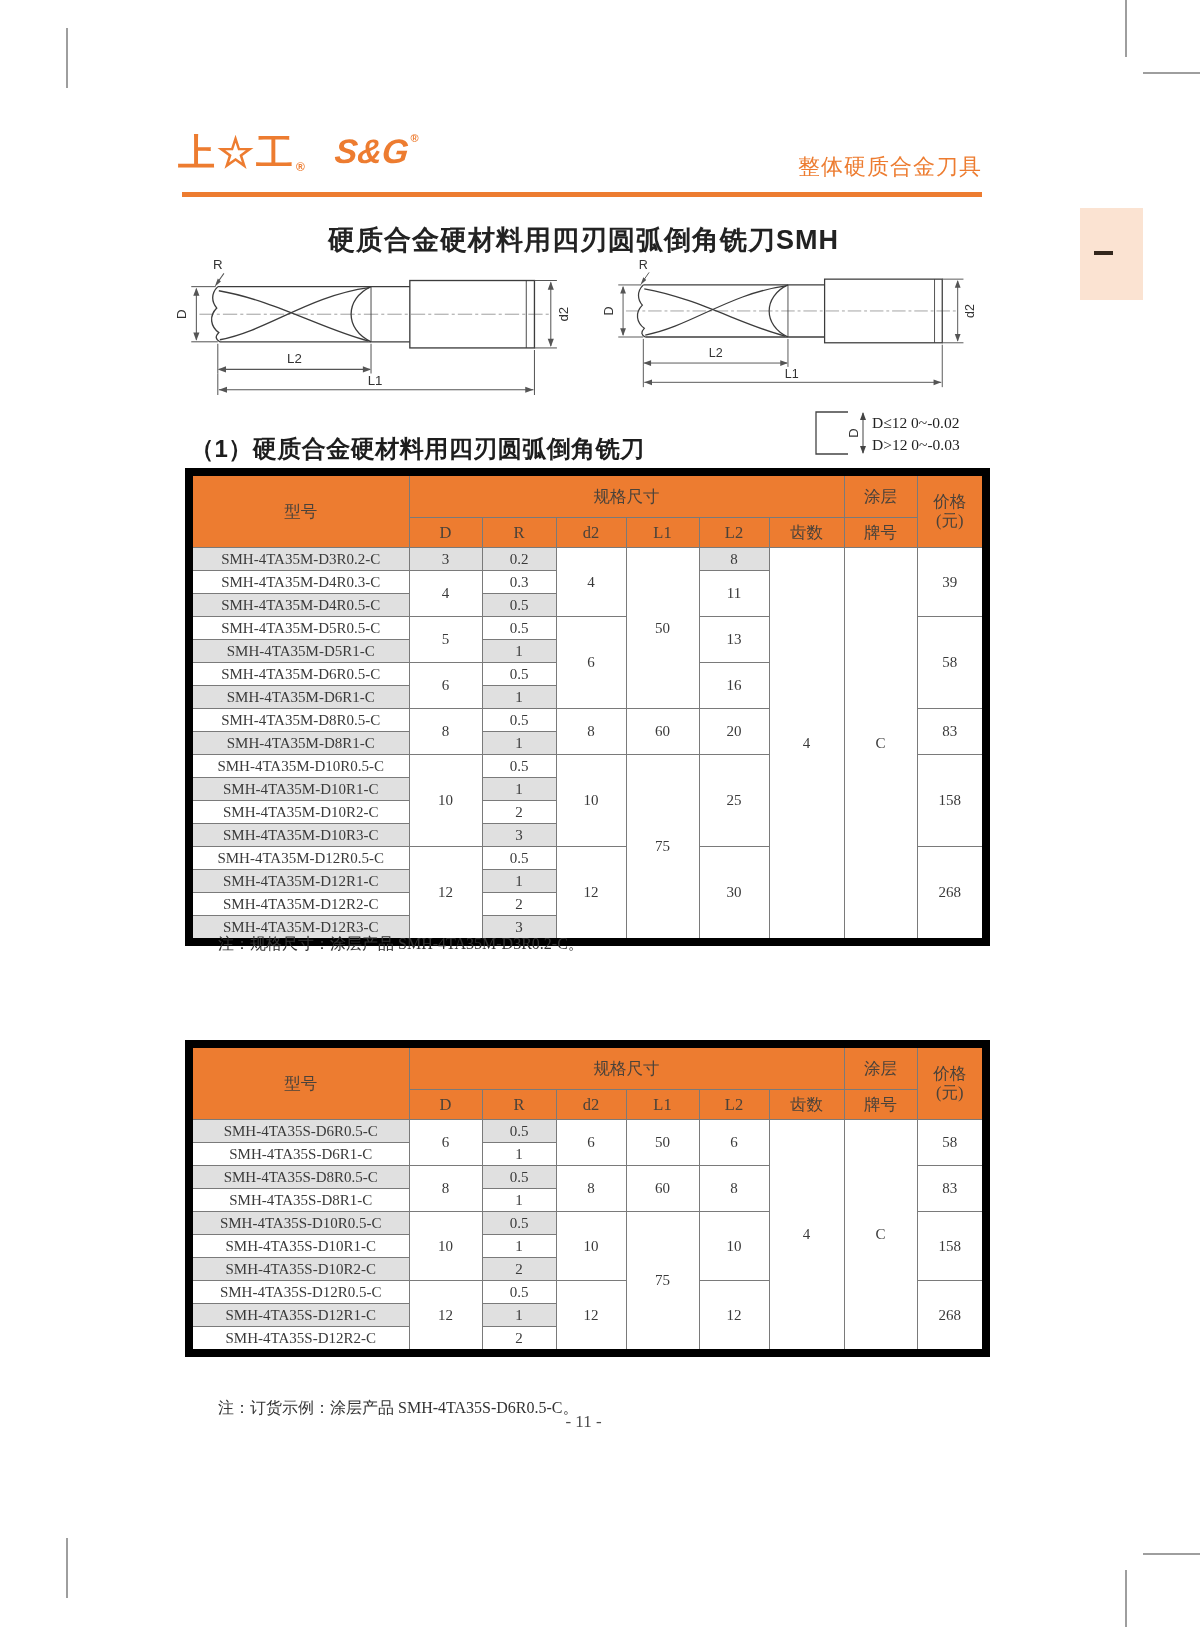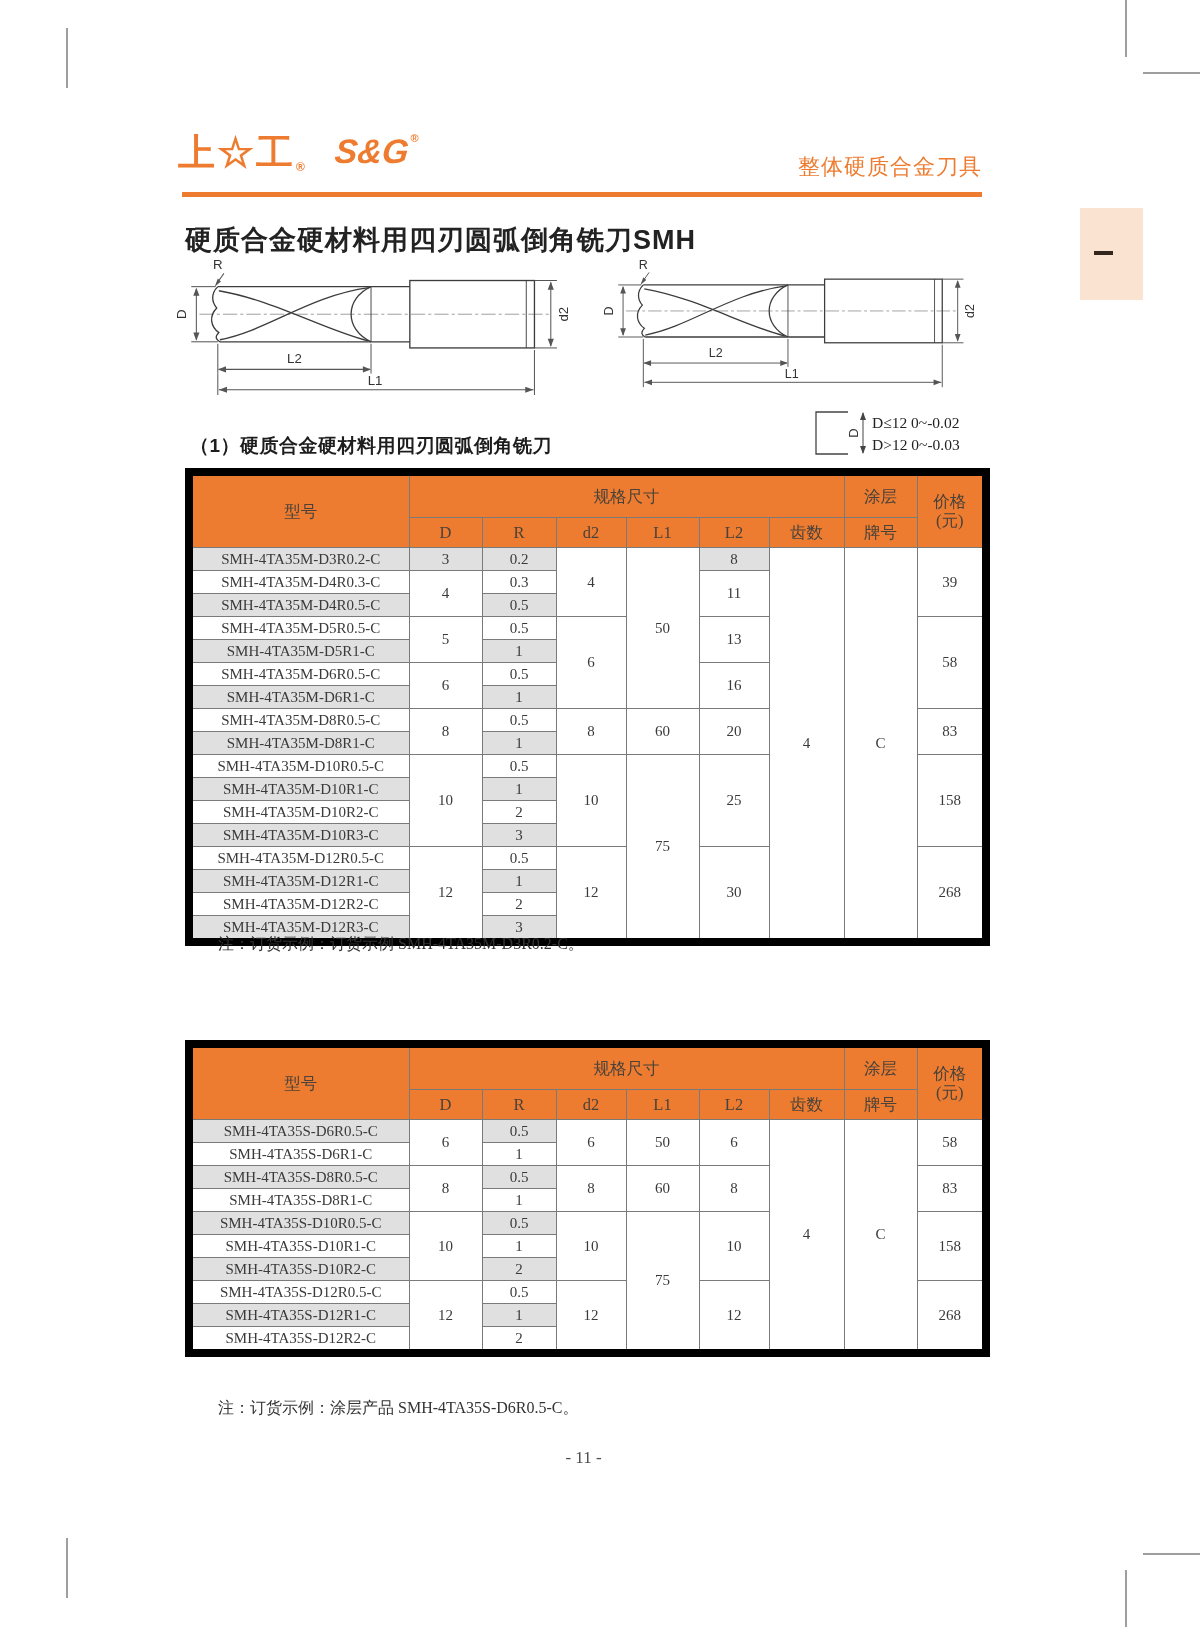--- a/index.html
+++ b/index.html
@@ -24,7 +24,7 @@
   .side-tab{left:1080px;top:208px;width:63px;height:92px;background:#FBE3D2;}
   .tab-dash{position:absolute;left:14px;top:43px;width:19px;height:4px;background:#33261c;}
 
-  .page-title{left:185px;top:222px;width:797px;text-align:left;font-size:27px;font-weight:700;
+  .page-title{left:185px;top:222px;width:797px;text-align:center;font-size:27px;font-weight:700;
               color:#222;letter-spacing:1px;}
 
   .drawing{overflow:visible;}

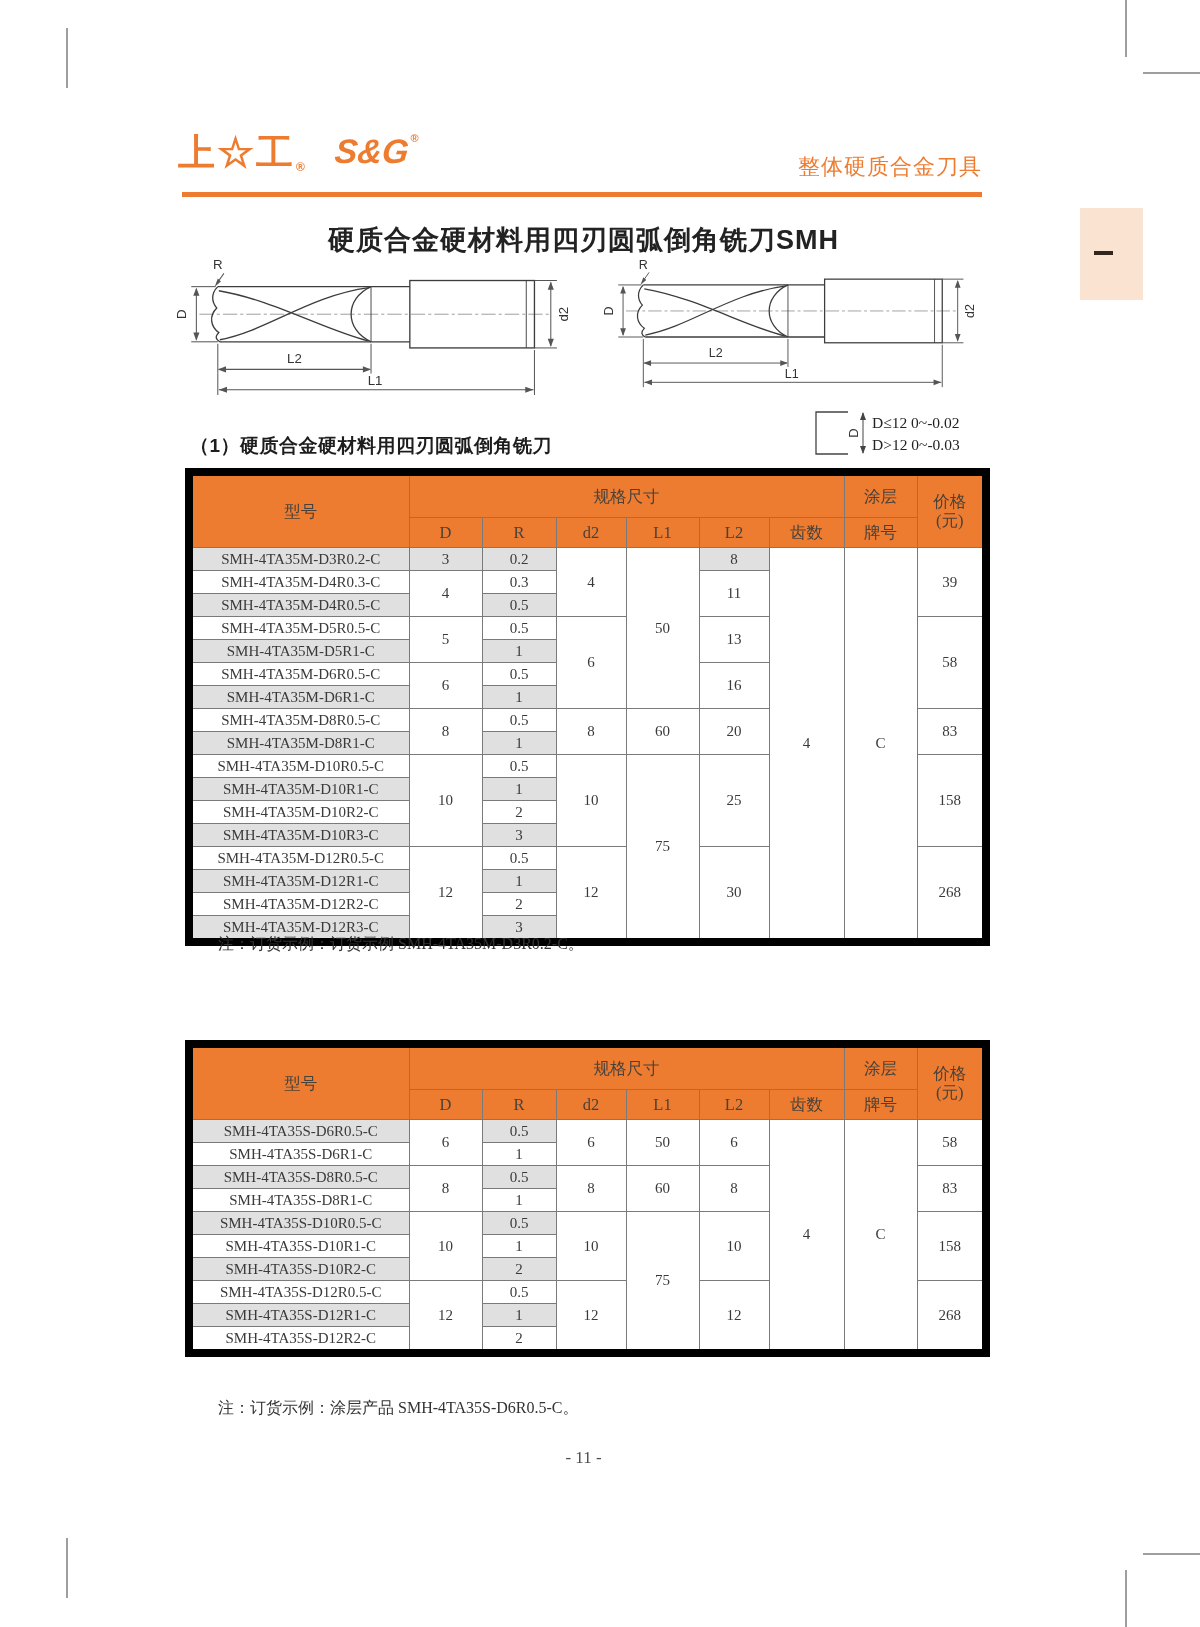--- a/index.html
+++ b/index.html
@@ -33,7 +33,7 @@
   .tol-block{left:810px;top:404px;}
   .tol-text{font-family:"Liberation Serif","DejaVu Serif",serif;font-size:15.5px;fill:#222;}
 
-  .section-heading{left:190px;font-size:19px;font-weight:700;color:#1d1d1d;letter-spacing:0.5px;}
+  .section-heading{left:190px;font-size:24px;font-weight:700;color:#1d1d1d;letter-spacing:0.5px;}
 
   .spec-table{border-collapse:collapse;table-layout:fixed;width:797px;background:#fff;
               border:8px solid #000000;}

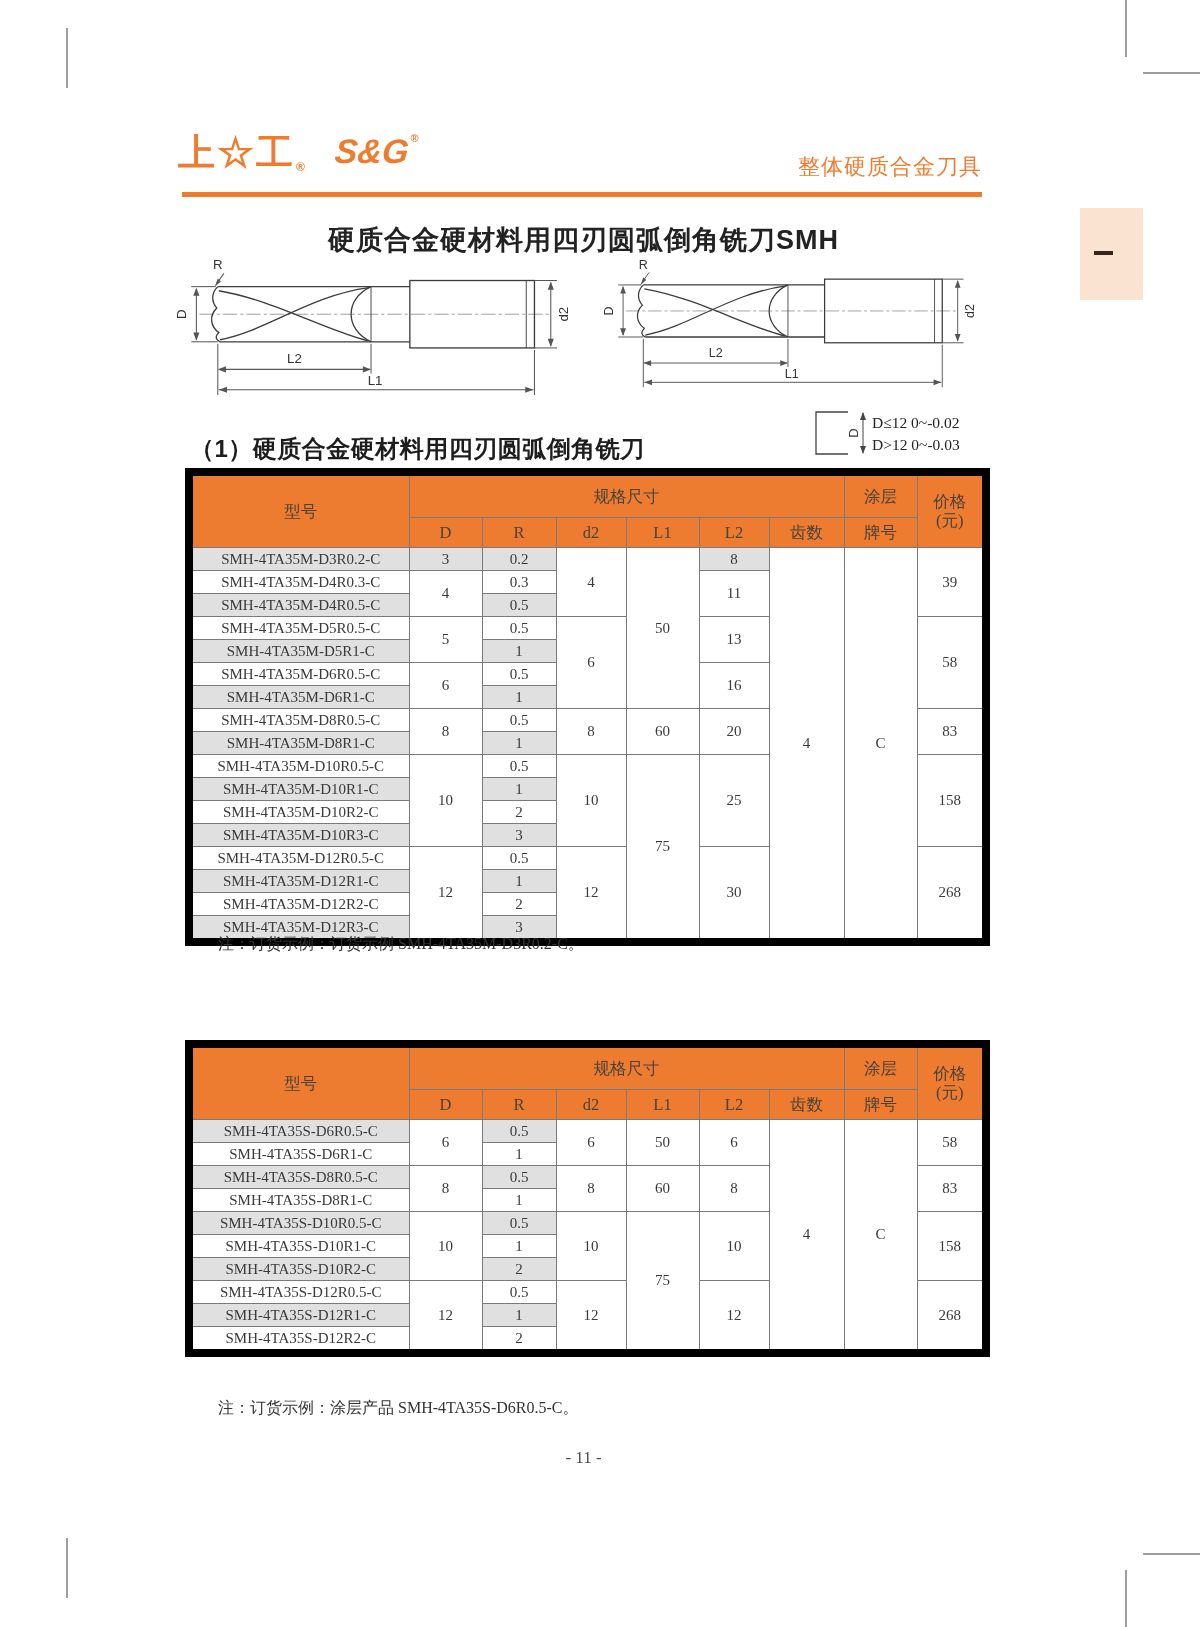--- a/index.html
+++ b/index.html
@@ -322,7 +322,7 @@
         </tr>
       </tbody>
   </table>
-  <div class="abs order-note" style="top:934px;">注：订货示例：订货示例 SMH-4TA35M-D3R0.2-C。</div>
+  <div class="abs order-note" style="top:934px;">注：规格尺寸：涂层产品 SMH-4TA35M-D3R0.2-C。</div>
 
   <table class="abs spec-table" style="left:185px;top:1040px;" id="table2">
     <colgroup>

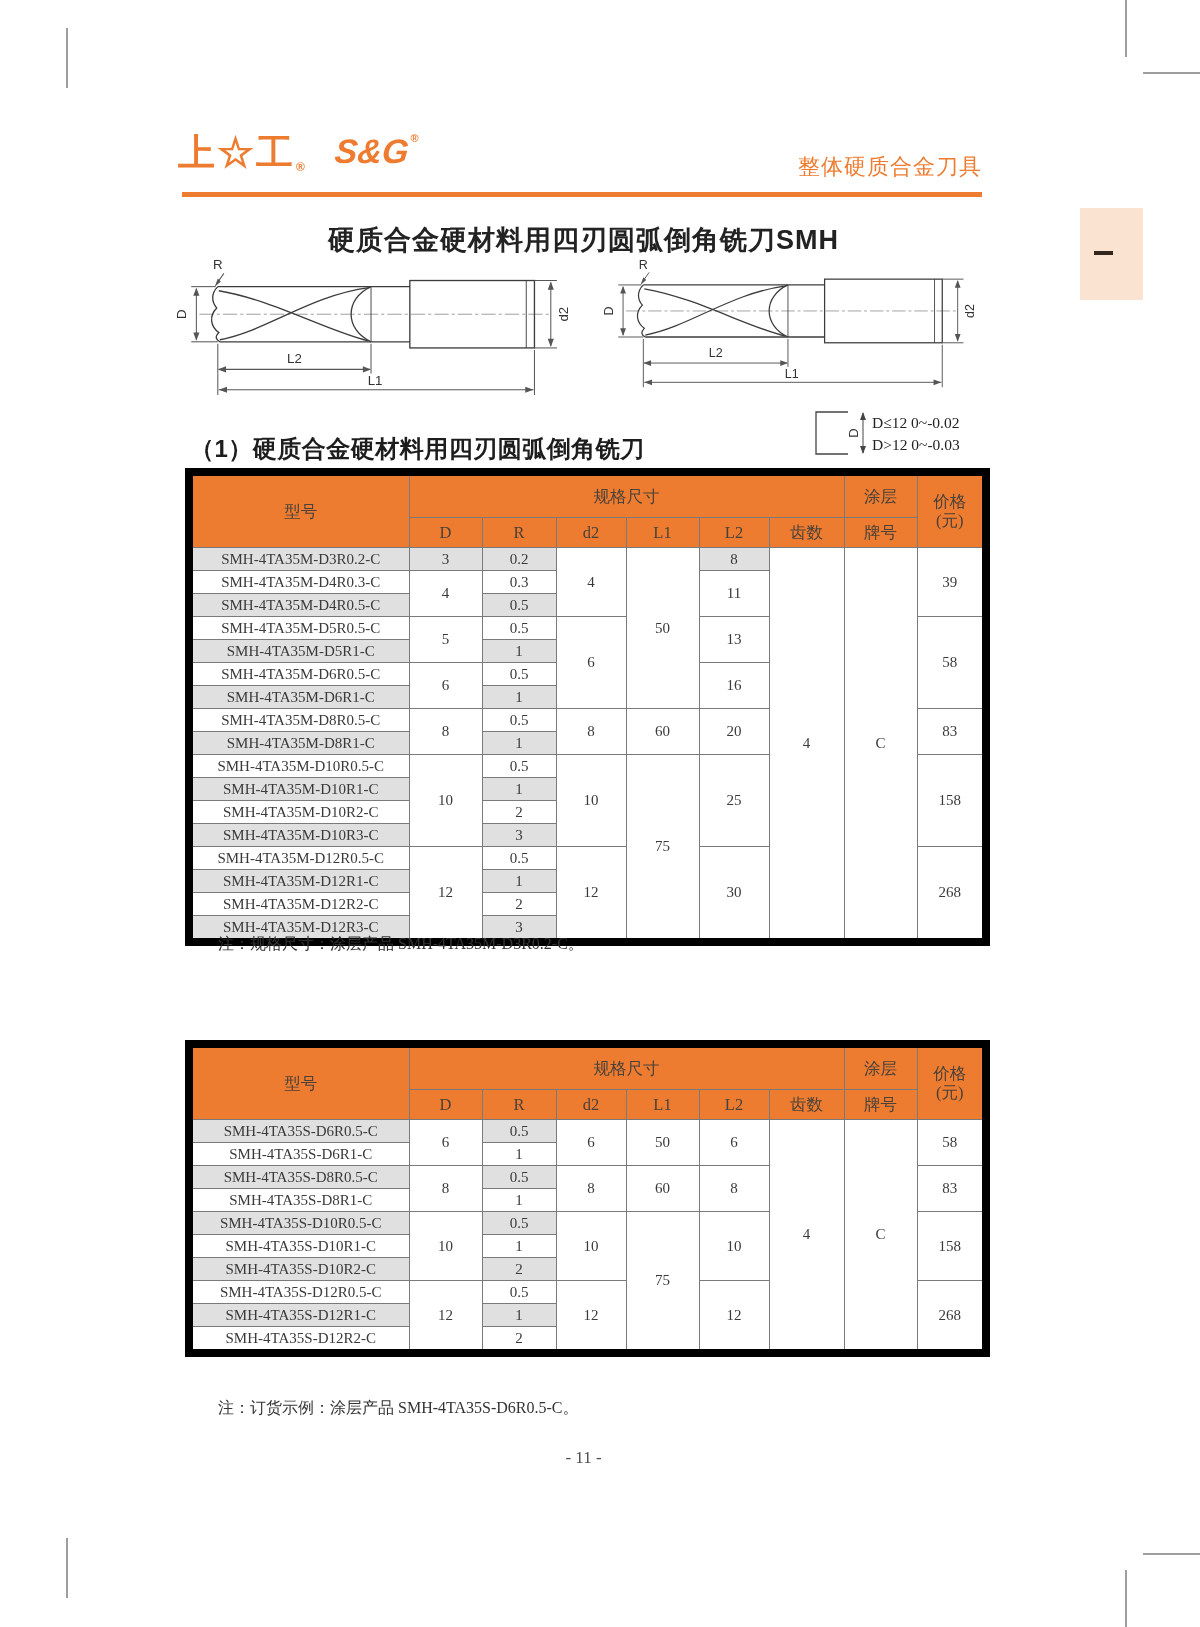--- a/index.html
+++ b/index.html
@@ -49,7 +49,7 @@
 
   .order-note{left:218px;font-size:16px;color:#333;
               font-family:"Liberation Serif","DejaVu Serif",serif;}
-  .page-number{left:185px;top:1448px;width:797px;text-align:center;font-size:17px;color:#4d4d4d;
+  .page-number{left:185px;top:1412px;width:797px;text-align:center;font-size:17px;color:#4d4d4d;
                font-family:"Liberation Serif","DejaVu Serif",serif;}
 </style>
 </head>

